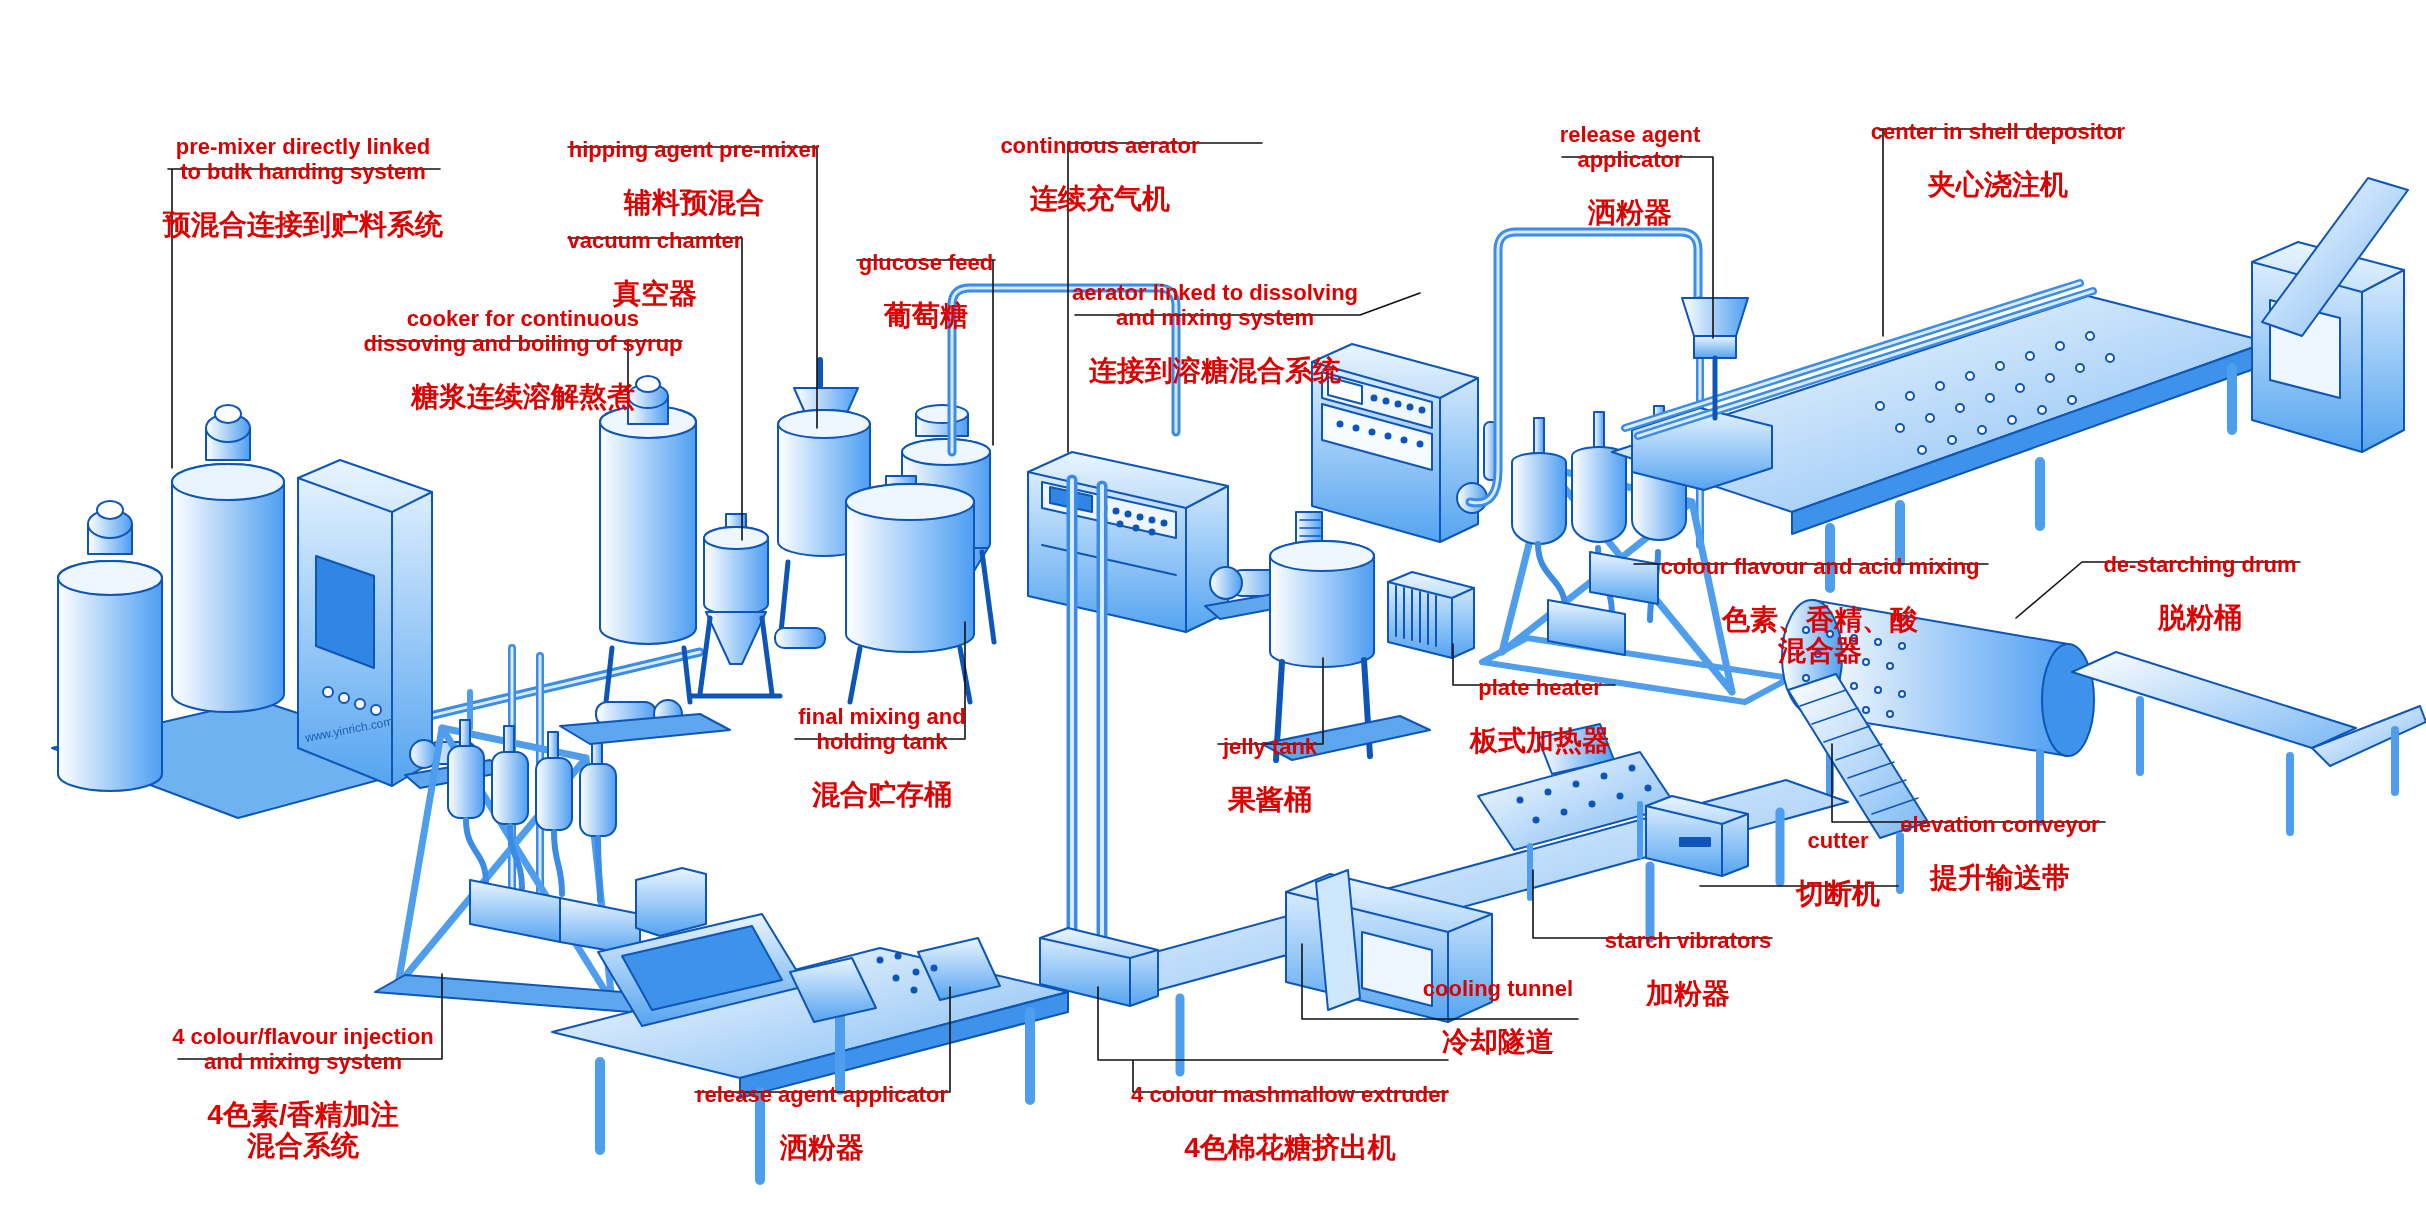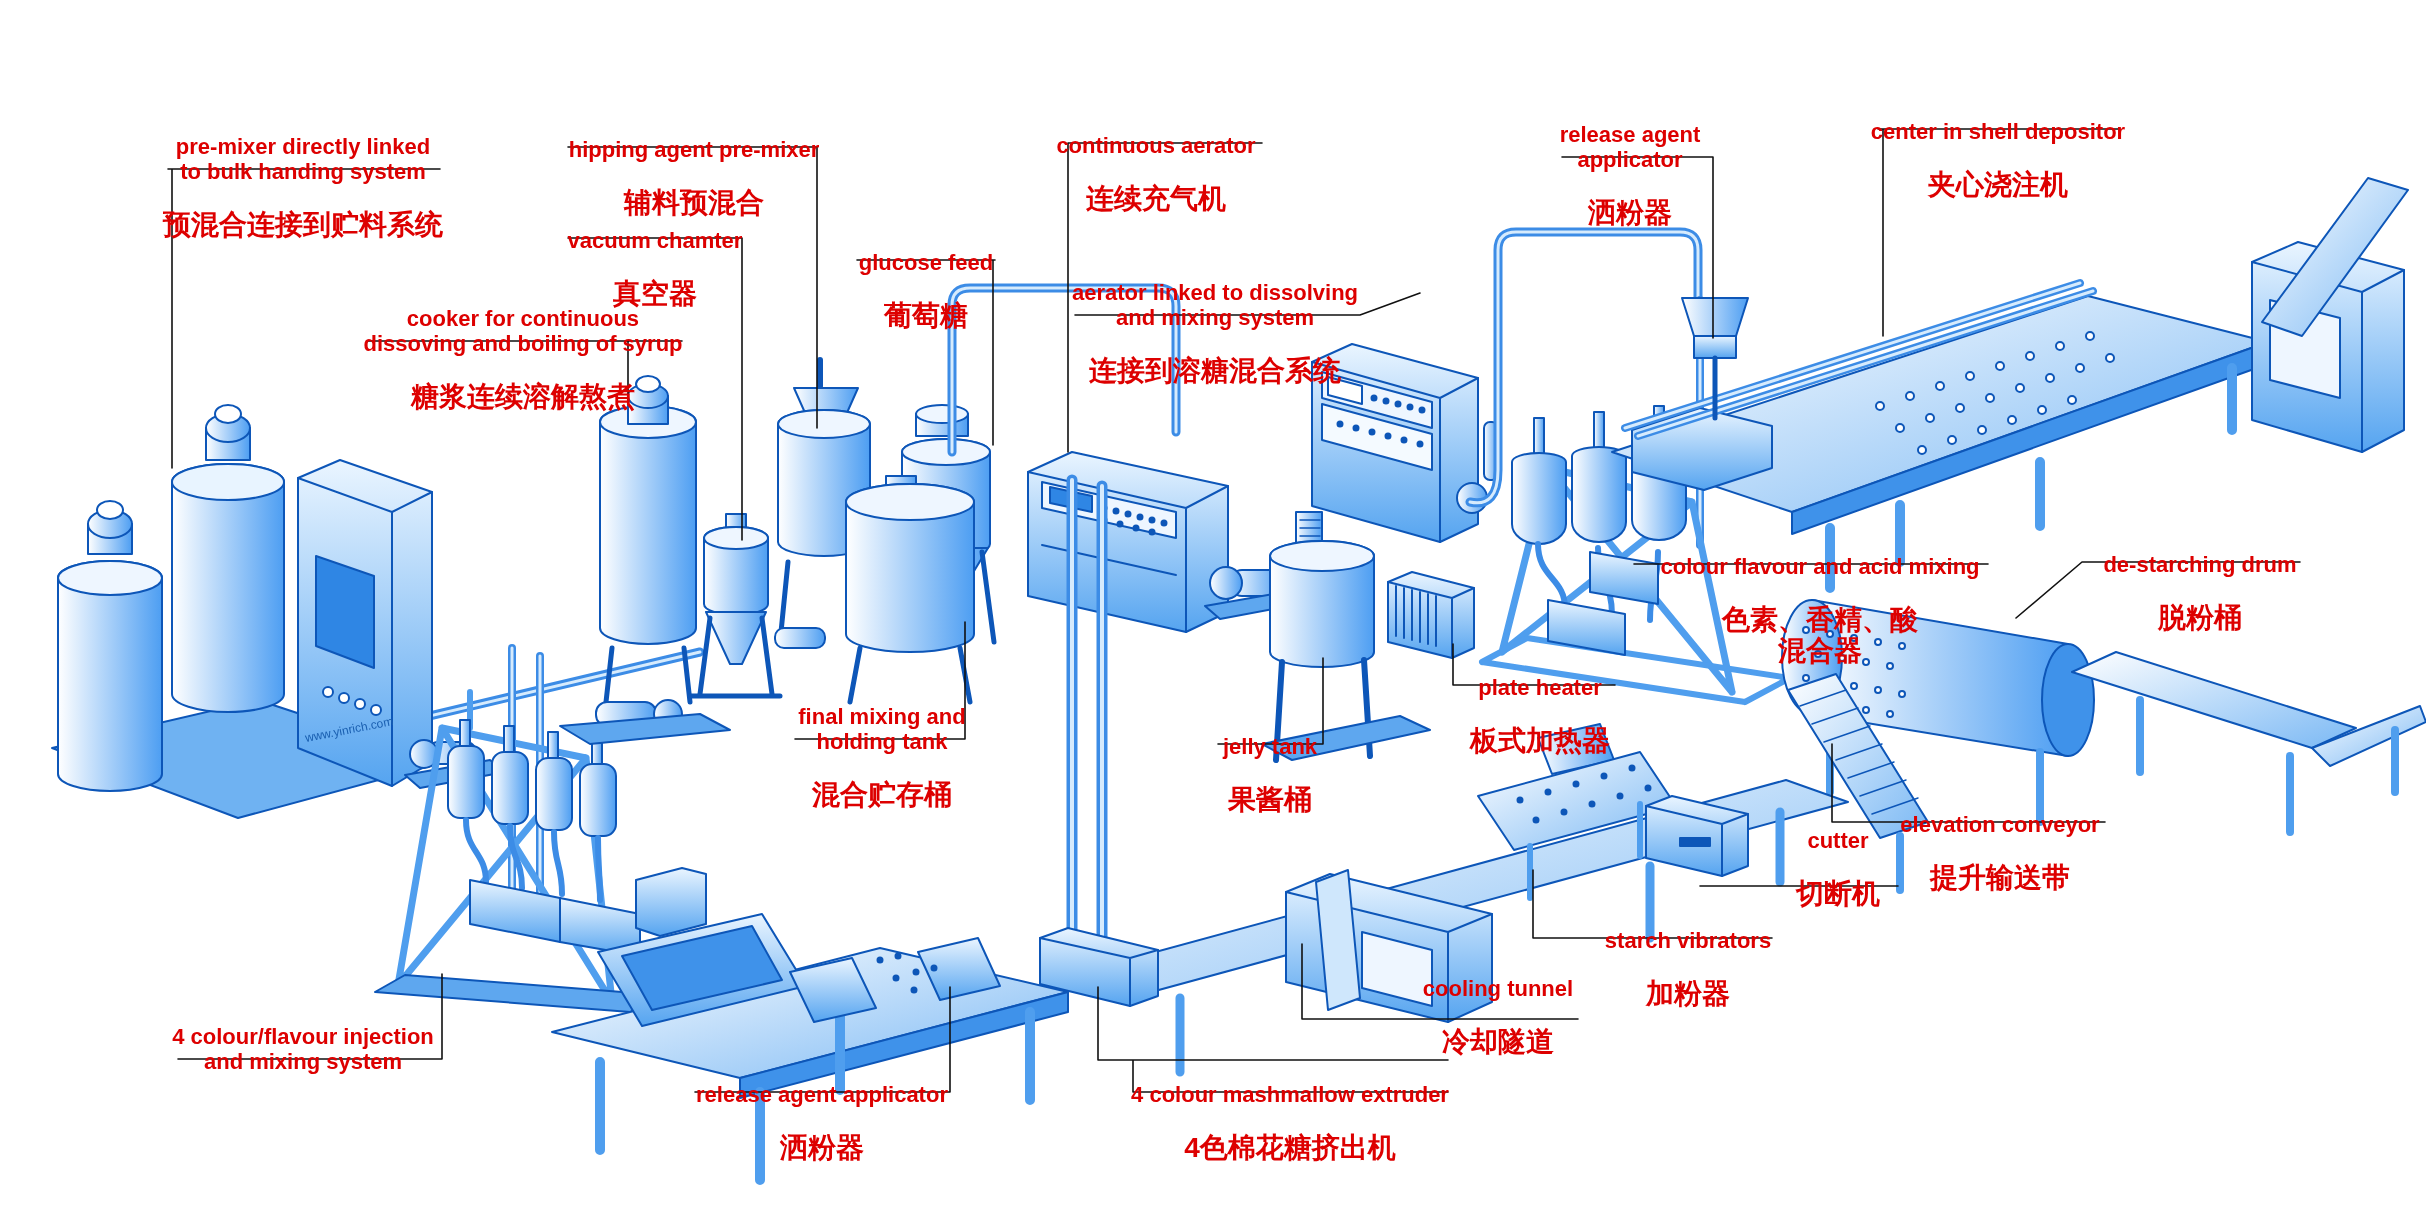--- a/index.html
+++ b/index.html
@@ -392,7 +392,7 @@
   <span class="en">glucose feed</span>
   <span class="zh">葡萄糖</span>
 </div>
-<div class="lbl" style="left:1156px;top:115px">
+<div class="lbl" style="left:1100px;top:115px">
   <span class="en">continuous aerator</span>
   <span class="zh">连续充气机</span>
 </div>

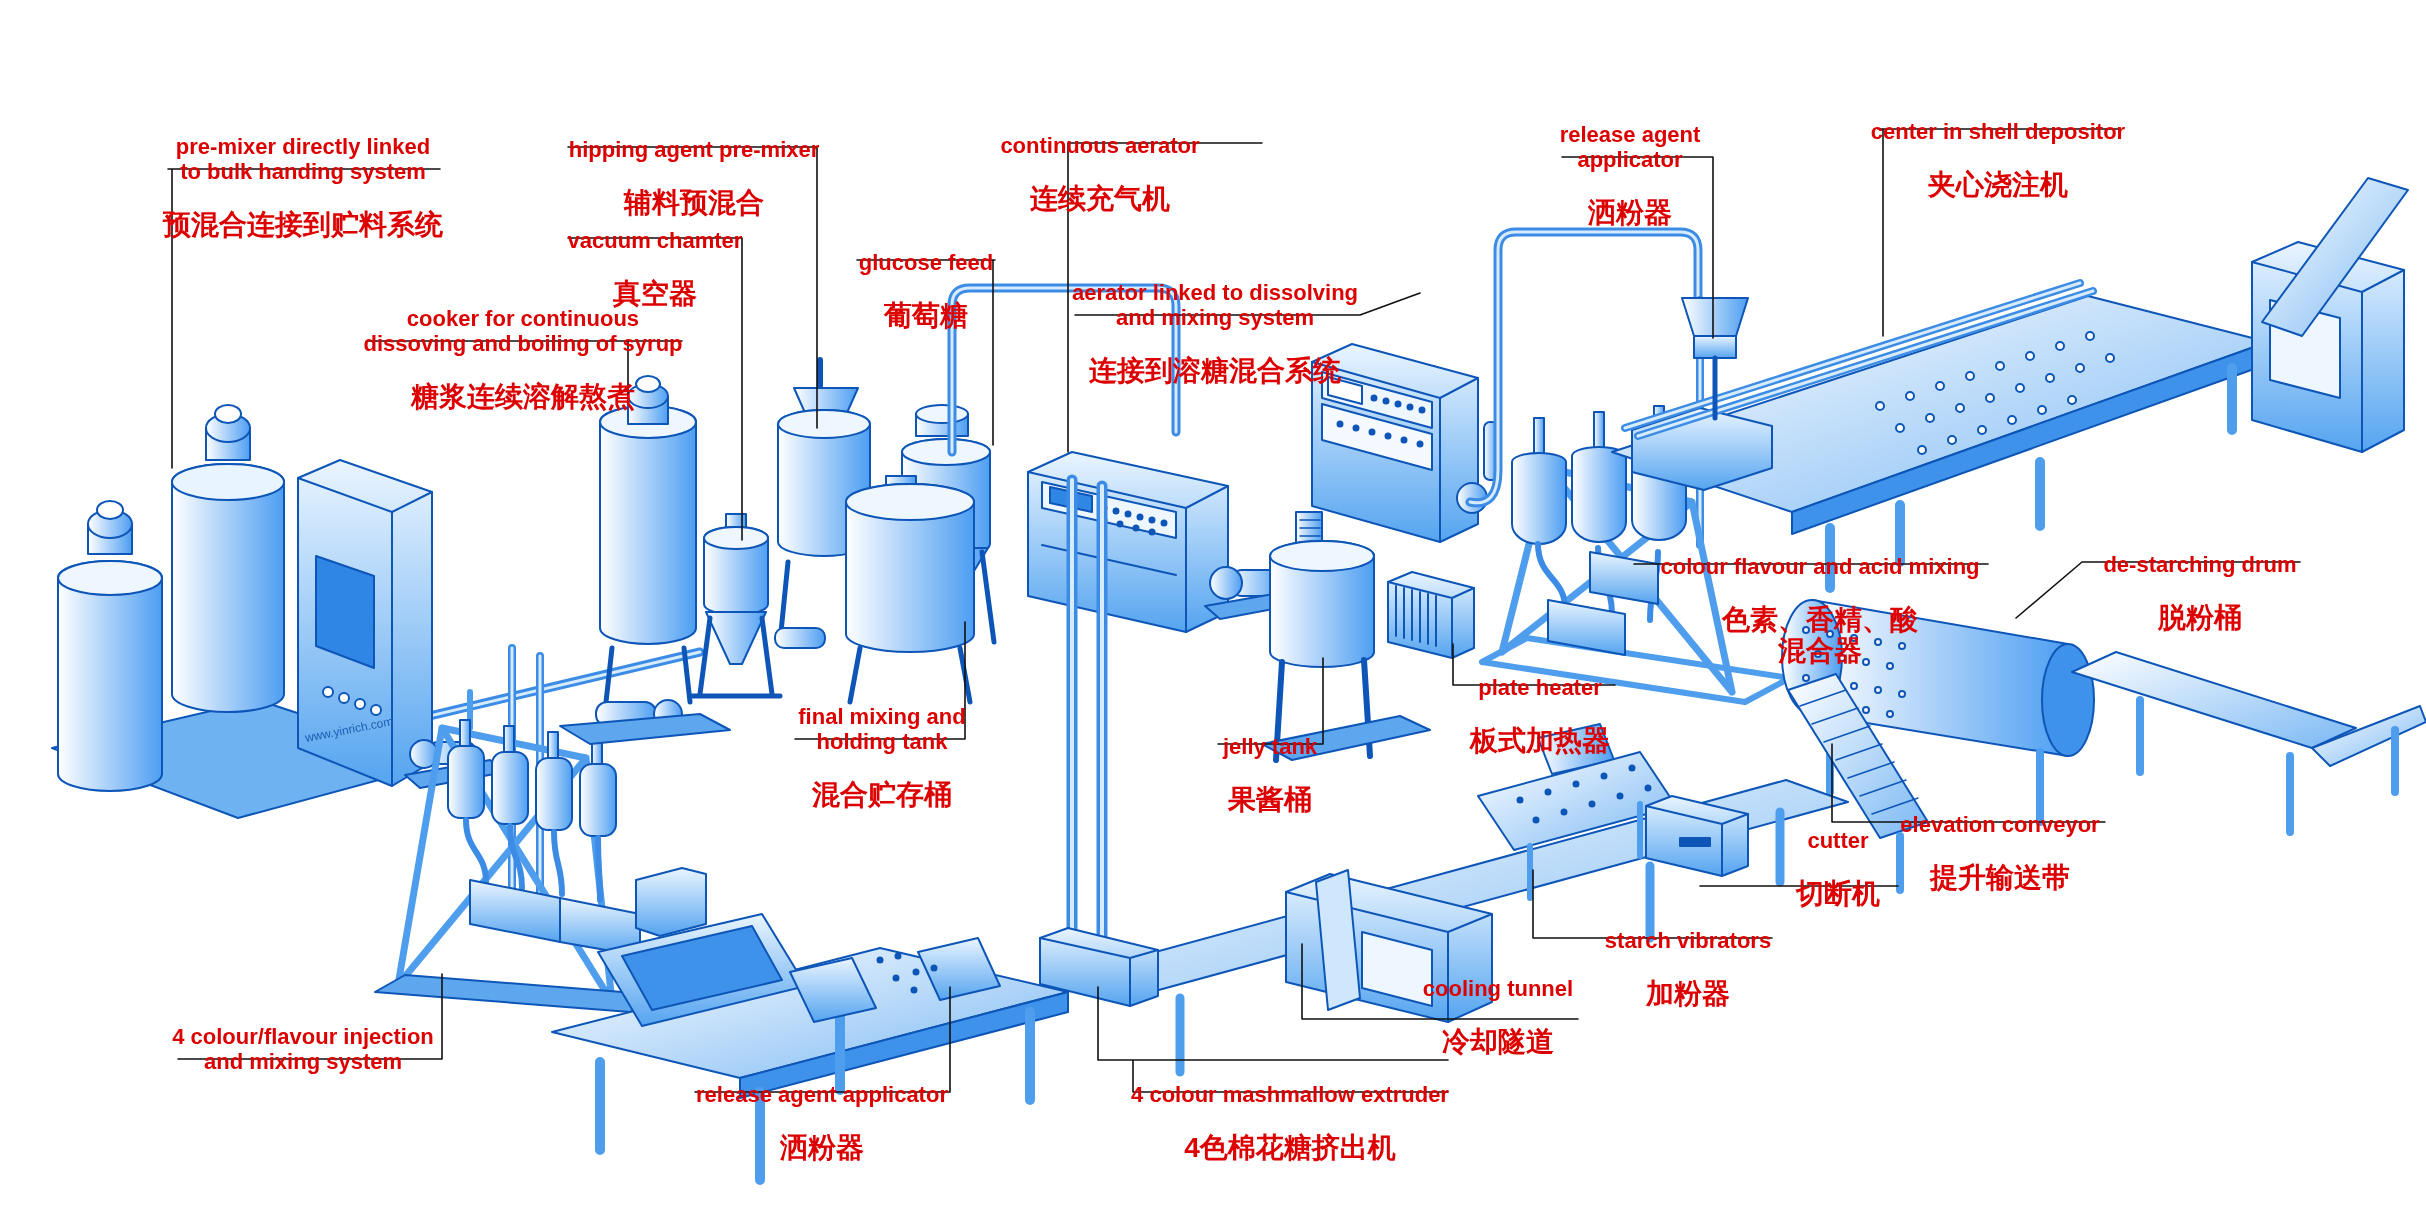--- a/index.html
+++ b/index.html
@@ -459,6 +459,8 @@
 <div class="lbl" style="left:303px;top:1006px">
   <span class="en">4 colour/flavour injection
 and mixing system</span>
+  <span class="zh">4色素/香精加注
+混合系统</span>
 </div>
 
 </div>

